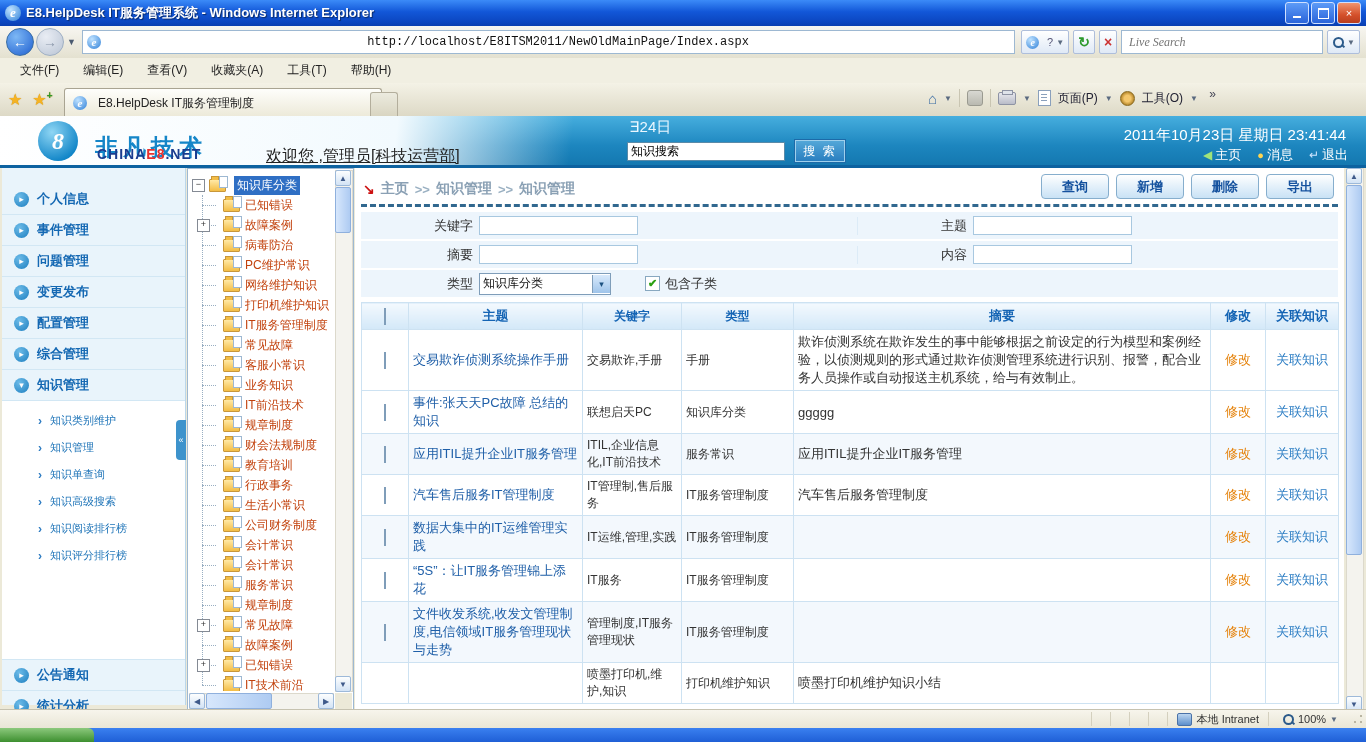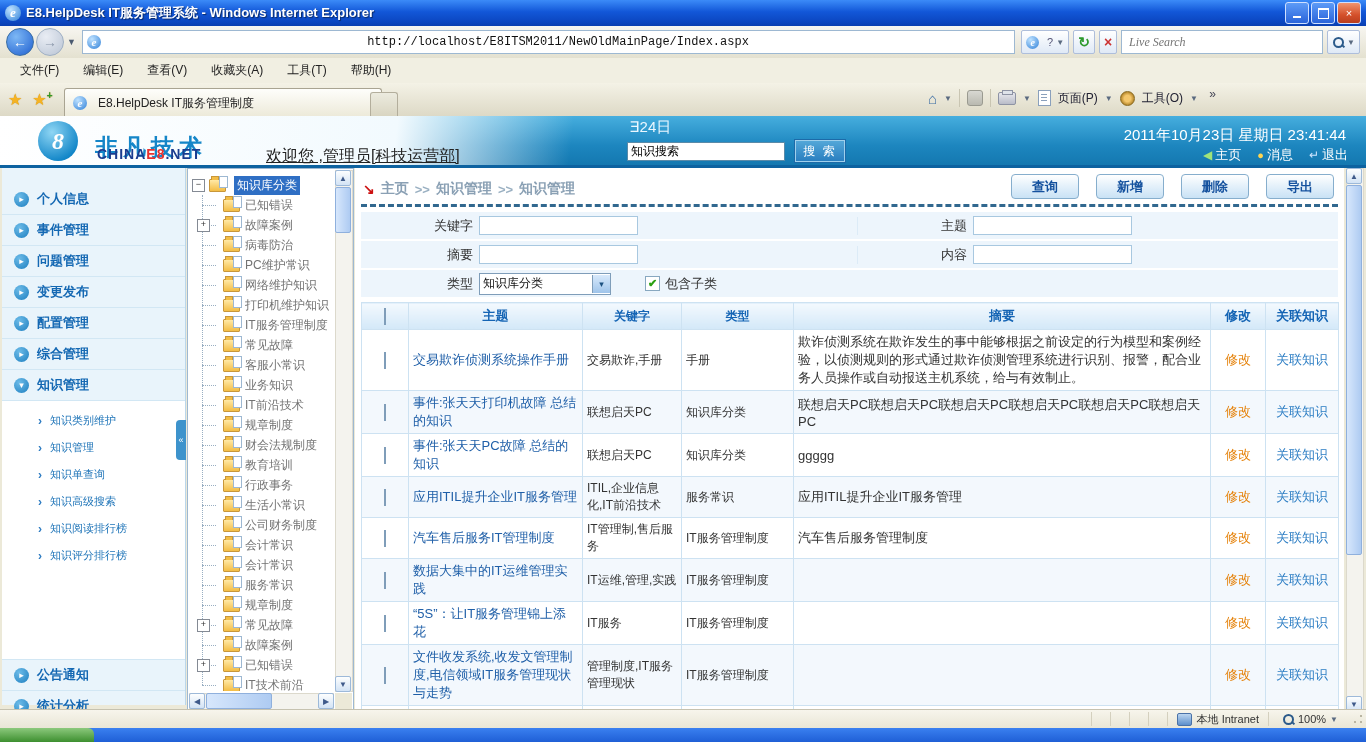--- a/index.html
+++ b/index.html
@@ -135,7 +135,7 @@
   .crumb-arrow{color:#cc1111;font-weight:bold;font-size:14px;}
   .crumb-part{color:#8aa0b4;font-weight:bold;font-size:14px;}
   .crumb-sep{color:#9ab0c2;font-weight:bold;font-size:13px;}
-  .action-btns{position:absolute;right:10px;top:6px;display:flex;gap:17px;}
+  .action-btns{position:absolute;right:10px;top:6px;display:flex;gap:7px;}
   .act-btn{width:66px;height:23px;border:1px solid #86aecd;border-radius:4px;color:#14519e;font-weight:bold;font-size:13px;
     background:linear-gradient(#ffffff,#e3f0fa 50%,#c9e2f5);text-align:center;line-height:23px;}
   .dashed-sep{position:absolute;left:6px;right:6px;top:36px;border-top:3px dashed #31688f;}

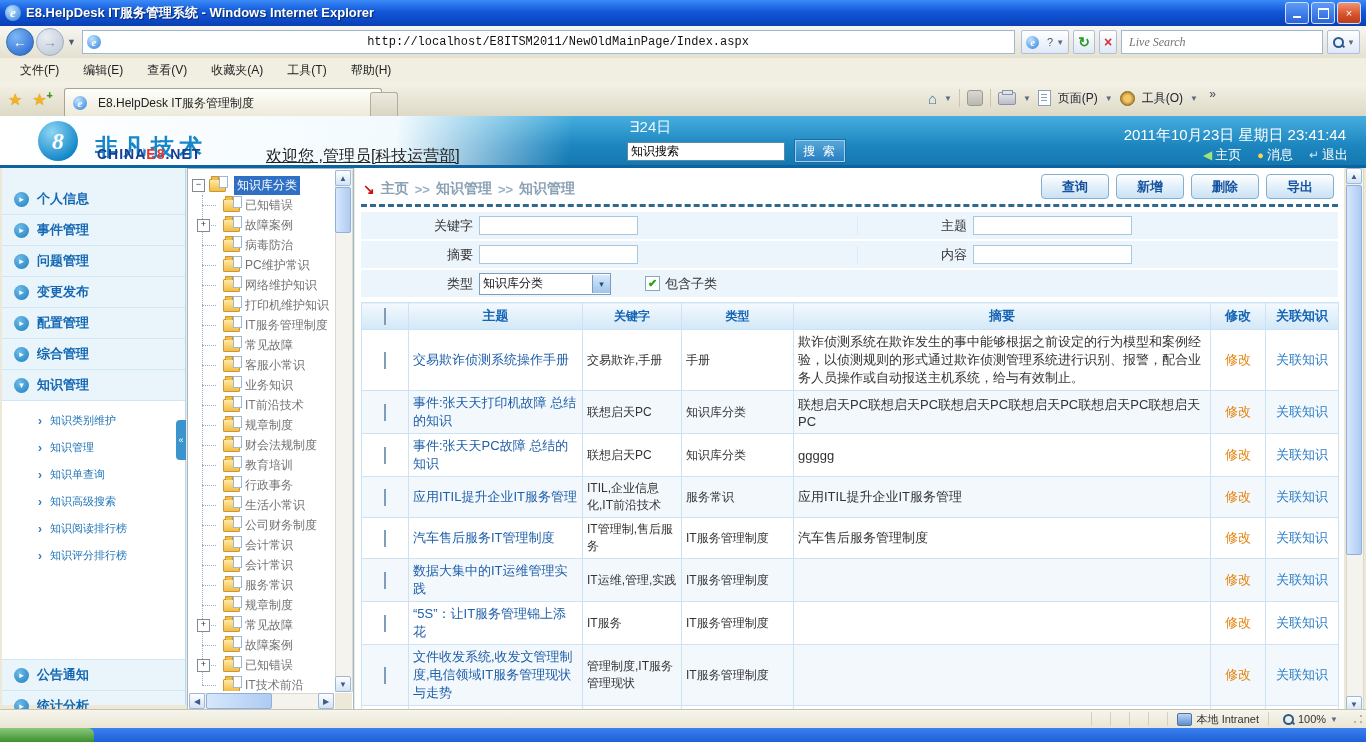--- a/index.html
+++ b/index.html
@@ -118,7 +118,7 @@
   .tree-row{position:relative;height:20px;display:flex;align-items:center;gap:5px;padding-left:26px;}
   .tree-row::before{content:"";position:absolute;left:5px;top:10px;width:14px;border-top:1px dotted #98aec2;}
   .tree-expander{position:absolute;left:0;top:4px;background:#fff;z-index:1;}
-  .tree-label{font-size:12px;color:#737373;white-space:nowrap;overflow:hidden;max-width:104px;}
+  .tree-label{font-size:12px;color:#c2410c;white-space:nowrap;overflow:hidden;max-width:104px;}
 
   
   .sb-track-v{background:#f4f3ee;border:1px solid #dcd9cc;}

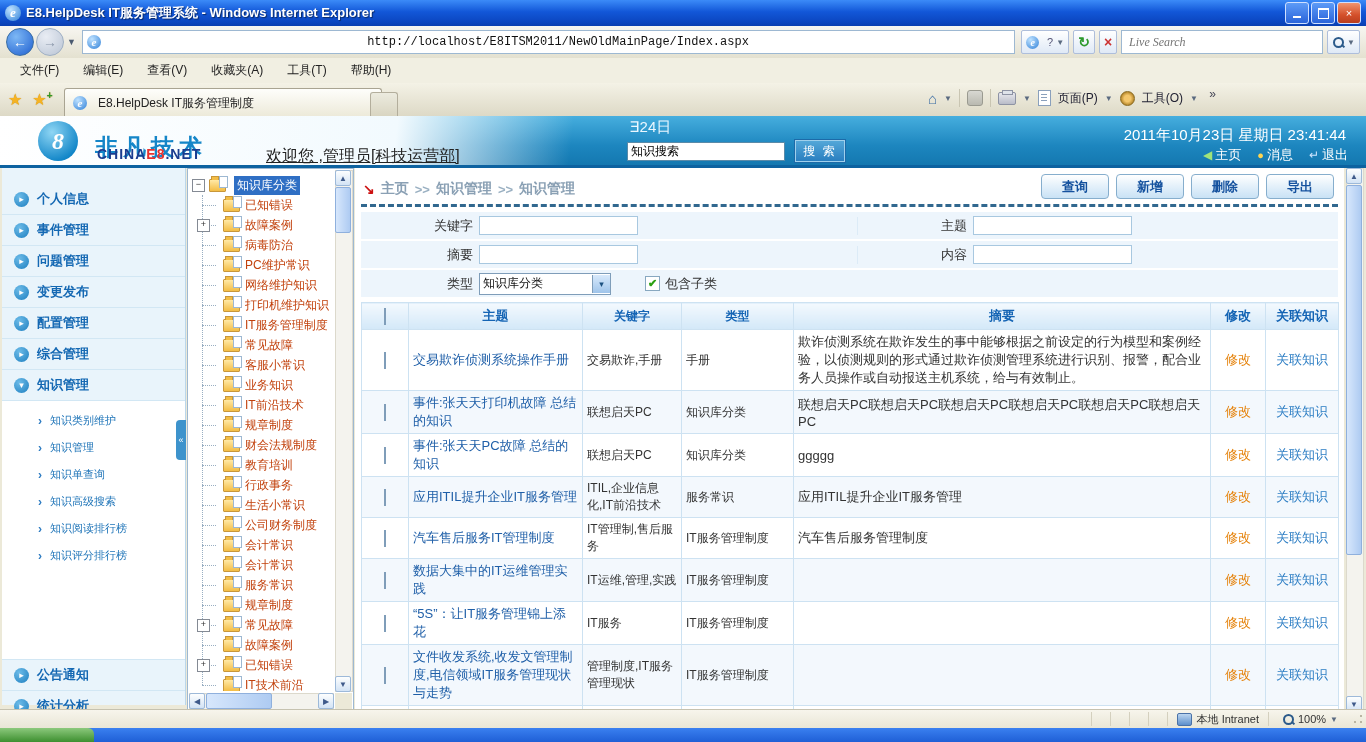--- a/index.html
+++ b/index.html
@@ -604,15 +604,6 @@
               <span class="tcell c-edit"><span class="edit-link">修改</span></span>
               <span class="tcell c-rel"><span class="rel-link">关联知识</span></span>
             </div>
-            <div class="trow alt">
-              <span class="tcell c-cb"><span class="row-cb"></span></span>
-              <span class="tcell c-topic cell-topic"><span class="row-link">事件:张天天打印机故障 总结的知识</span></span>
-              <span class="tcell c-kw cell-kw">联想启天PC</span>
-              <span class="tcell c-type cell-type">知识库分类</span>
-              <span class="tcell c-sum cell-sum">联想启天PC联想启天PC联想启天PC联想启天PC联想启天PC联想启天PC</span>
-              <span class="tcell c-edit"><span class="edit-link">修改</span></span>
-              <span class="tcell c-rel"><span class="rel-link">关联知识</span></span>
-            </div>
             <div class="trow">
               <span class="tcell c-cb"><span class="row-cb"></span></span>
               <span class="tcell c-topic cell-topic"><span class="row-link">事件:张天天PC故障 总结的知识</span></span>

